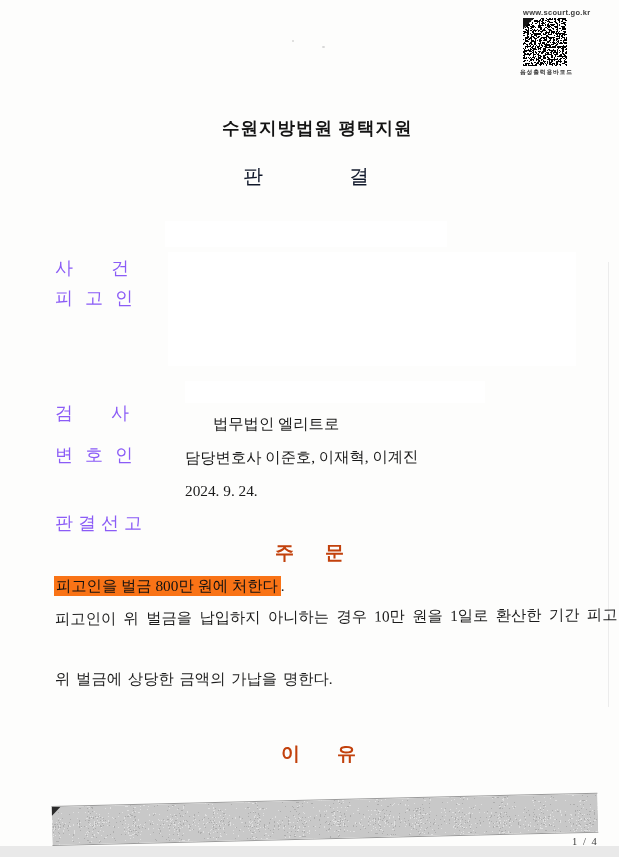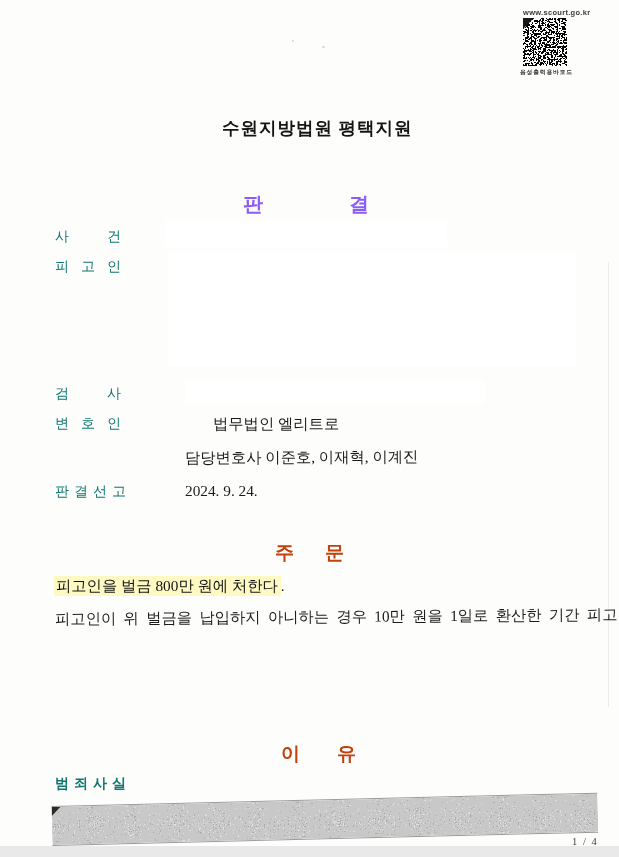--- a/index.html
+++ b/index.html
@@ -19,7 +19,7 @@
 
   
   .court-title{left:222px;top:116px;font-size:17.5px;font-weight:700;letter-spacing:1px;color:#141414;}
-  .doc-title{left:243px;top:163px;font-size:20px;font-weight:700;letter-spacing:86px;color:#8b5cf6;margin-top:28px;}
+  .doc-title{left:243px;top:163px;font-size:20px;font-weight:400;letter-spacing:86px;color:#0f172a;}
 
   
   .field{font-size:14px;color:#0f766e;}

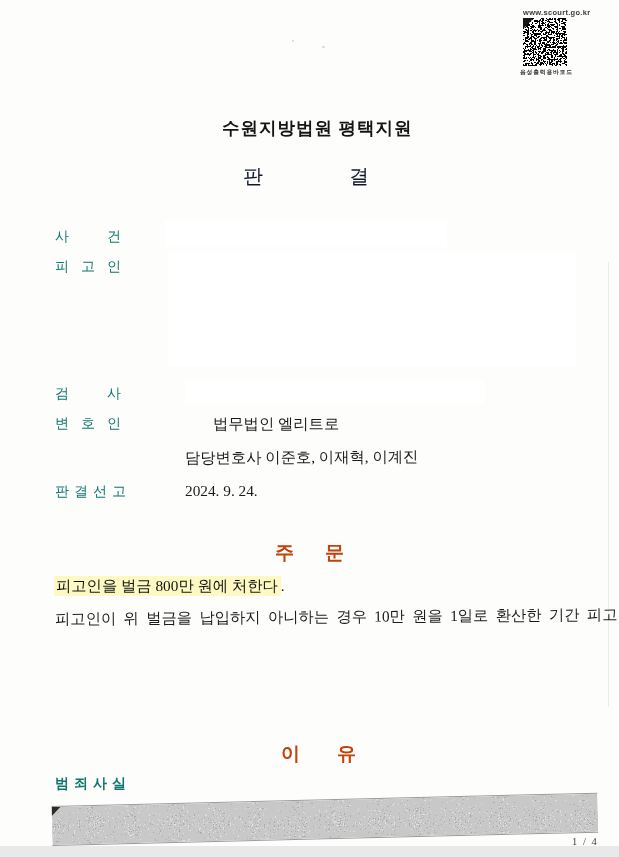--- a/index.html
+++ b/index.html
@@ -22,7 +22,7 @@
   .doc-title{left:243px;top:163px;font-size:20px;font-weight:400;letter-spacing:86px;color:#0f172a;}
 
   
-  .field{font-size:14px;color:#0f766e;}
+  .field{font-size:18px;color:#8b5cf6;margin-top:28px;}
   .ls38{letter-spacing:38px;}
   .ls12{letter-spacing:12px;}
   .ls5{letter-spacing:5px;}

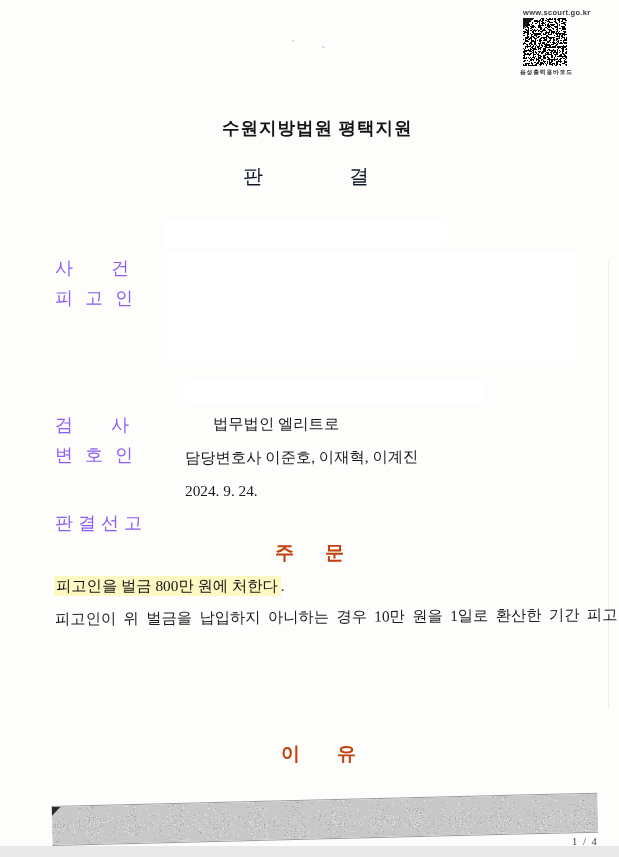--- a/index.html
+++ b/index.html
@@ -101,7 +101,7 @@
   <div class="abs field ls38" style="left:55px;top:228px;">사건</div>
   <div class="abs field ls12" style="left:55px;top:258px;">피고인</div>
 
-  <div class="abs field ls38" style="left:55px;top:385px;">검사</div>
+  <div class="abs field ls38" style="left:55px;top:373px;">검사</div>
 
   <div class="abs field ls12" style="left:55px;top:415px;">변호인</div>
   <div class="abs val" style="left:185px;top:414px;margin-left:28px;">법무법인 엘리트로</div>

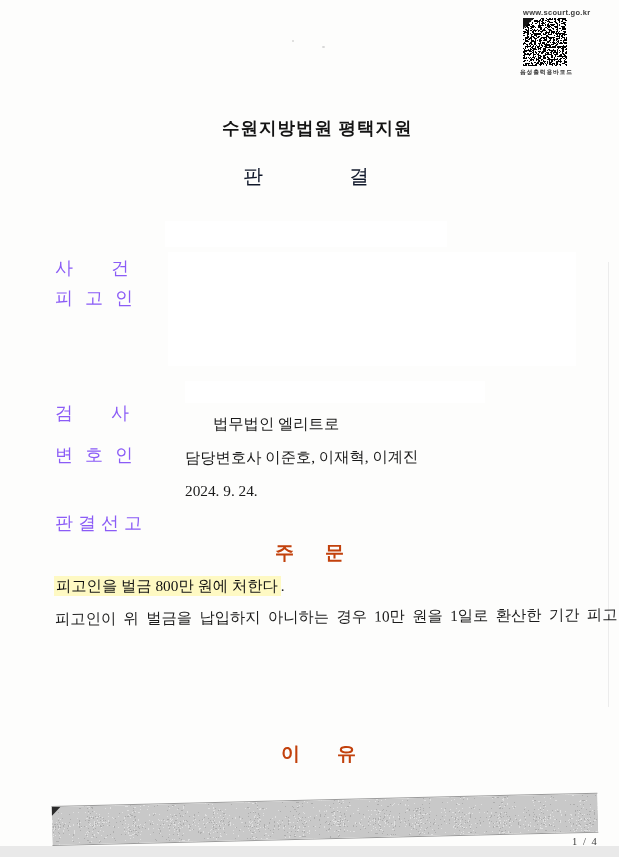--- a/index.html
+++ b/index.html
@@ -35,7 +35,7 @@
   .sec-heading{font-size:19px;font-weight:700;color:#c2410c;margin-top:12px;}
 
   .body-line{font-size:15.3px;color:#1b1b1b;}
-  mark.hl{background:#fef9c3;color:#111;padding:1px 3px 2px 2px;}
+  mark.hl{background:#f97316;color:#111;padding:1px 3px 2px 2px;}
   .tilt{transform:rotate(-0.45deg);transform-origin:left center;}
 
   

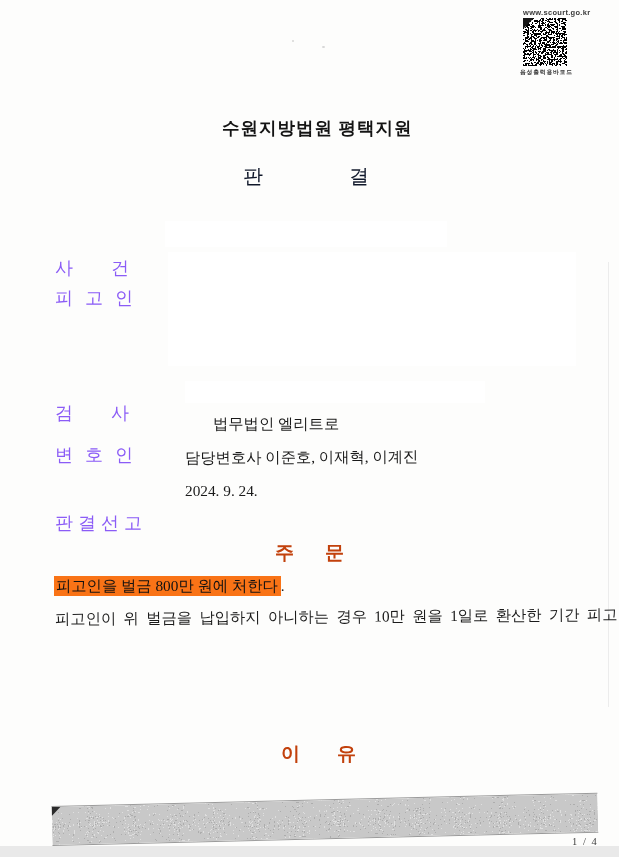--- a/index.html
+++ b/index.html
@@ -115,6 +115,7 @@
   <div class="abs body-line" style="left:54px;top:576px;"><mark class="hl">피고인을 벌금 800만 원에 처한다</mark><span>.</span></div>
 
   <div class="abs body-line tilt" style="left:55px;top:609px;word-spacing:3.5px;">피고인이 위 벌금을 납입하지 아니하는 경우 10만 원을 1일로 환산한 기간 피고인을</div>
+  <div class="abs body-line" style="left:55px;top:669px;word-spacing:2px;">위 벌금에 상당한 금액의 가납을 명한다.</div>
 
   <div class="abs sec-heading" style="left:281px;top:729px;letter-spacing:37px;">이유</div>
   <div class="abs field ls5" style="left:55px;top:775px;font-weight:700;">범죄사실</div>

